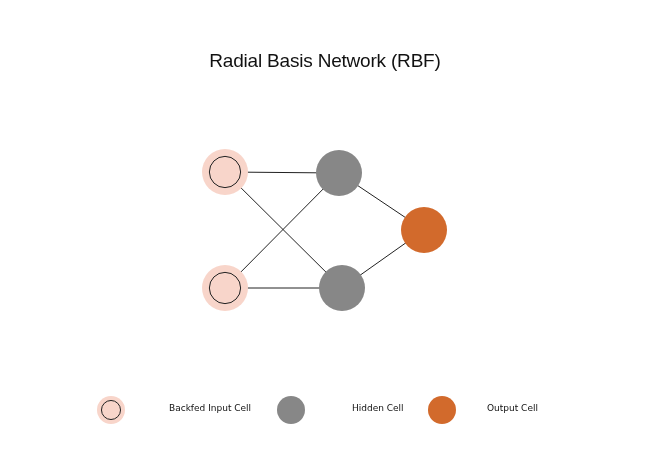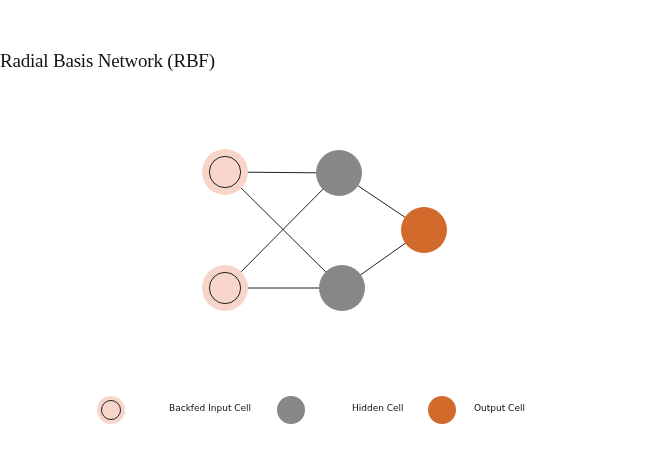--- a/index.html
+++ b/index.html
@@ -4,7 +4,7 @@
   <style>
     html, body { margin: 0; padding: 0; background: #ffffff; }
     body { width: 650px; height: 460px; position: relative; overflow: hidden; font-family: "Liberation Sans", sans-serif; }
-    #title { position: absolute; left: 0; width: 650px; top: 50px; text-align: left; font-size: 19px; color: #111; font-family: Liberation Serif, serif; letter-spacing: -0.2px; }
+    #title { position: absolute; left: 0; width: 650px; top: 50px; text-align: center; font-size: 19px; color: #111; font-family: Liberation Sans, sans-serif; letter-spacing: -0.2px; }
     svg#diagram { position: absolute; left: 0; top: 0; }
     .legend-label { position: absolute; top: 403px; font-size: 9px; color: #111; font-family: "DejaVu Sans", sans-serif; margin-left: 16px; }
   </style>

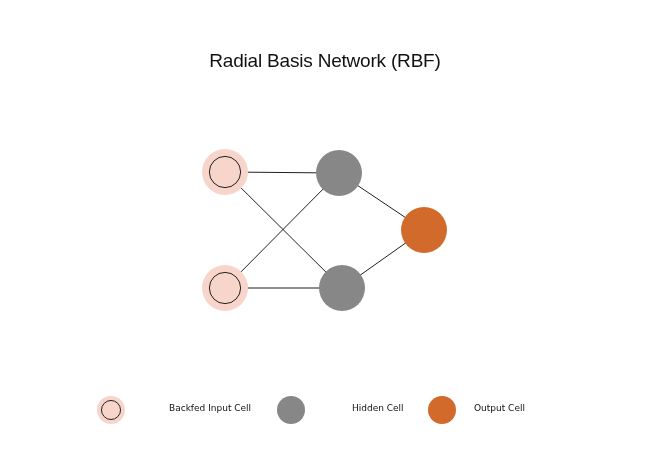--- a/index.html
+++ b/index.html
@@ -57,6 +57,6 @@
 
 <div class="legend-label" style="left:153px;">Backfed Input Cell</div>
 <div class="legend-label" style="left:336px;">Hidden Cell</div>
-<div class="legend-label" style="left:458px;">Output Cell</div>
+<div class="legend-label" style="left:471px;">Output Cell</div>
 
 </body></html>

